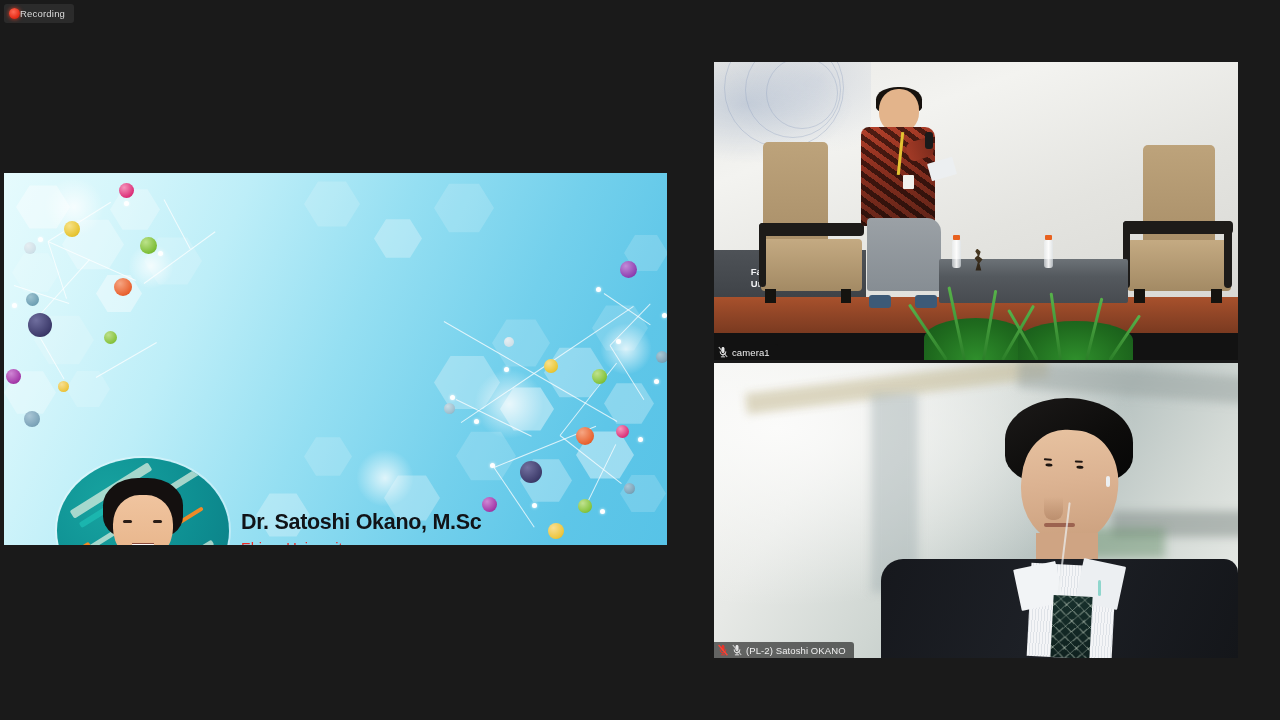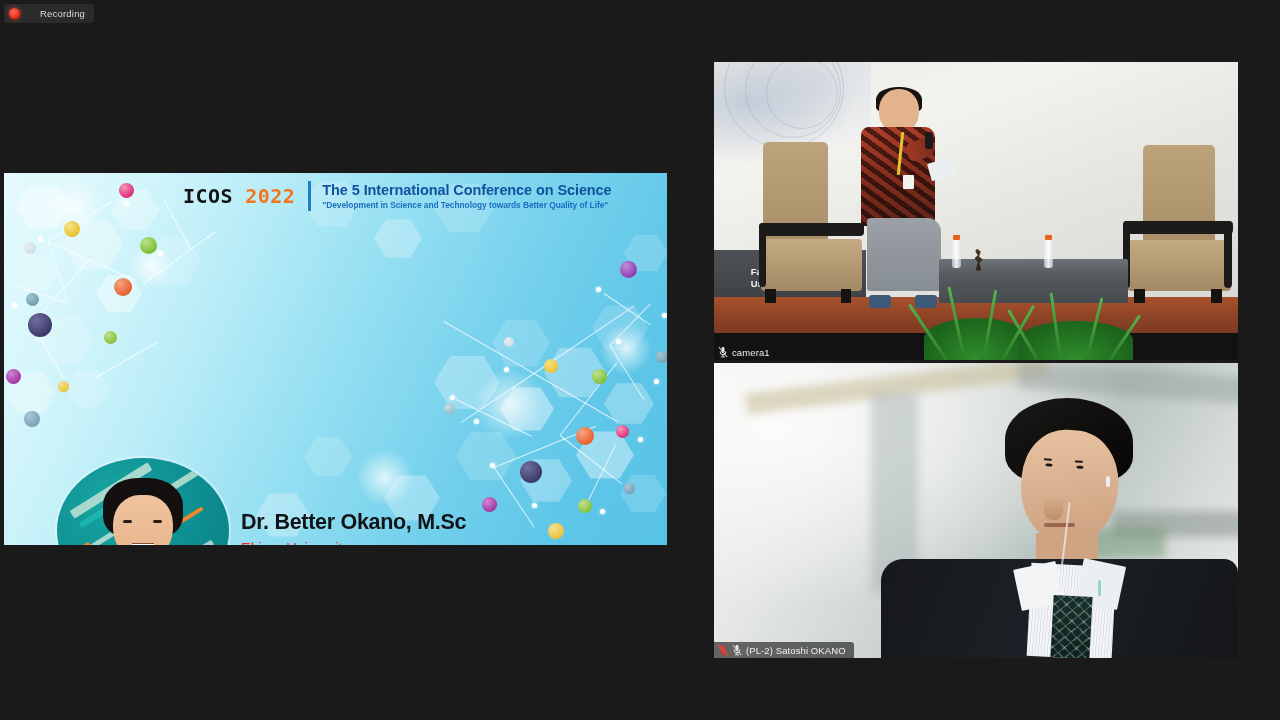--- a/index.html
+++ b/index.html
@@ -16,7 +16,7 @@
   #rec-badge {
     position: absolute; left: 4px; top: 4px;
     height: 19px; padding: 0 9px 0 5px;
-    display: flex; align-items: center; gap: 20px;
+    display: flex; align-items: center; gap: 0;
     background: #2b2b2b; border-radius: 3px;
   }
   #rec-dot {

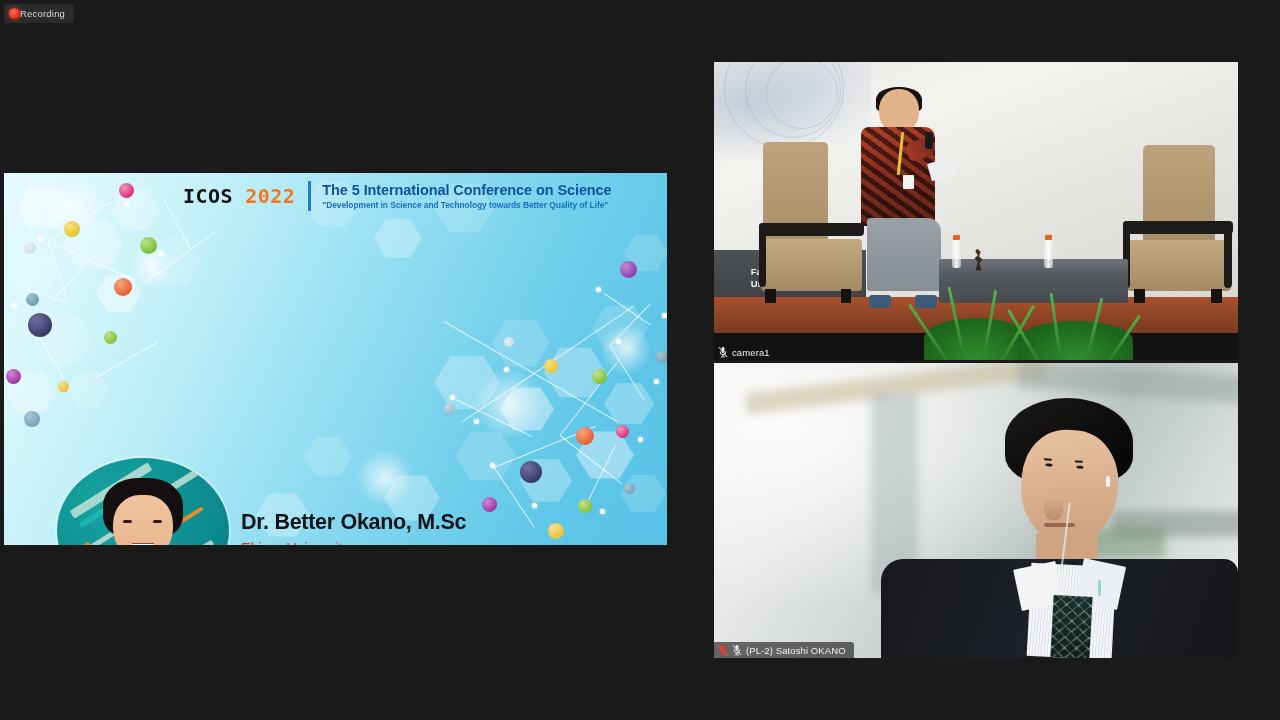--- a/index.html
+++ b/index.html
@@ -499,15 +499,6 @@
       <div class="mol" style="left:440px; top:230px; width:11px; height:11px; background:radial-gradient(circle at 34% 30%, #c9dde6, #9dbecd 70%, #7b9dae);"></div>
     </div>
 
-    <div id="slide-header">
-      <div id="logo-icos">ICOS</div>
-      <div id="logo-year">2022</div>
-      <div id="logo-divider"></div>
-      <div>
-        <div id="conf-title">The 5 International Conference on Science</div>
-        <div id="conf-tagline">"Development in Science and Technology towards Better Quality of Life"</div>
-      </div>
-    </div>
 
     <div id="photo-wrap">
       <div id="photo">

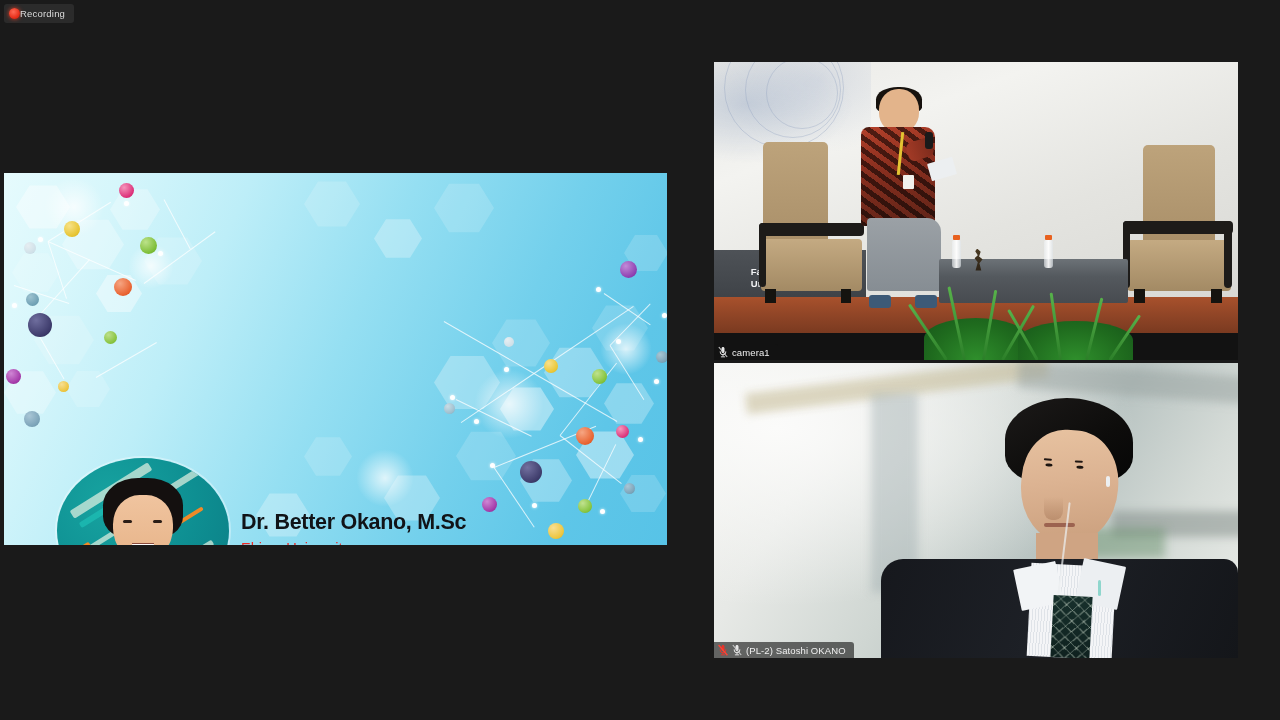--- a/index.html
+++ b/index.html
@@ -518,7 +518,7 @@
       </div>
     </div>
 
-    <div id="speaker-name">Dr. Better Okano, M.Sc</div>
+    <div id="speaker-name">Dr. Satoshi Okano, M.Sc</div>
     <div id="speaker-affil">Ehime University</div>
 
   </div>

